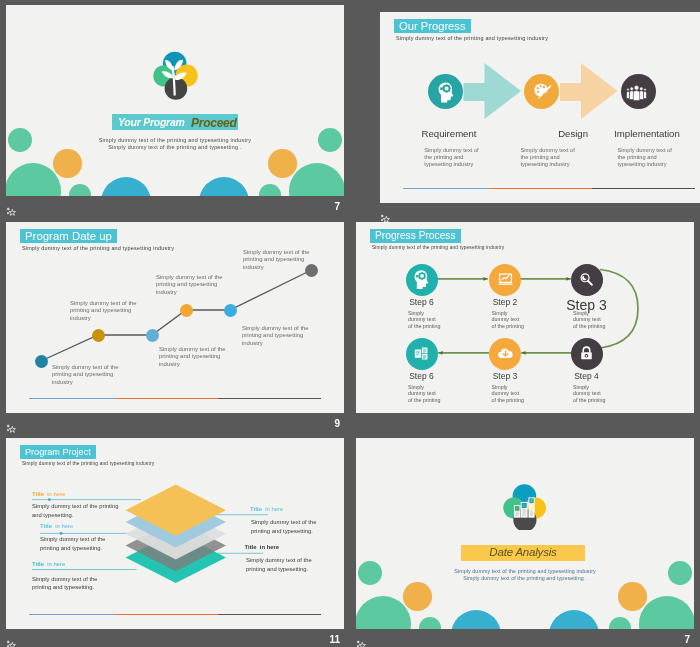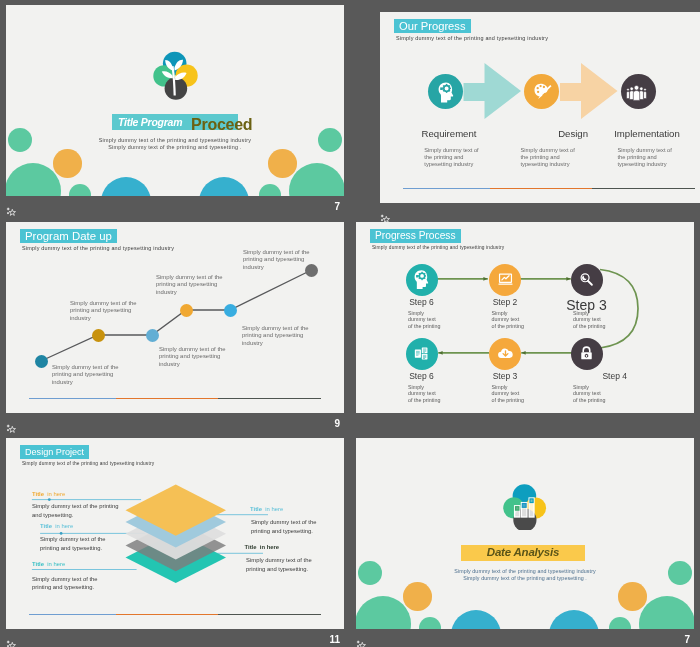--- a/index.html
+++ b/index.html
@@ -57,7 +57,7 @@
     </div>
 
     <div class="s1title" style="left:106px;top:109px;width:126px;height:16px;background:#5cc9ce;">
-      <span class="txt" style="left:6px;top:2px;font-size:10.5px;font-style:italic;font-weight:bold;color:#ffffff;letter-spacing:-.25px;">Title Program</span>
+      <span class="txt" style="left:6px;top:2px;font-size:10.5px;font-style:italic;font-weight:bold;color:#ffffff;letter-spacing:-.25px;">Your Program</span>
       <span class="txt" style="left:79px;top:2px;font-size:16px;font-weight:bold;color:#6b6112;letter-spacing:-.25px;">Proceed</span>
     </div>
 

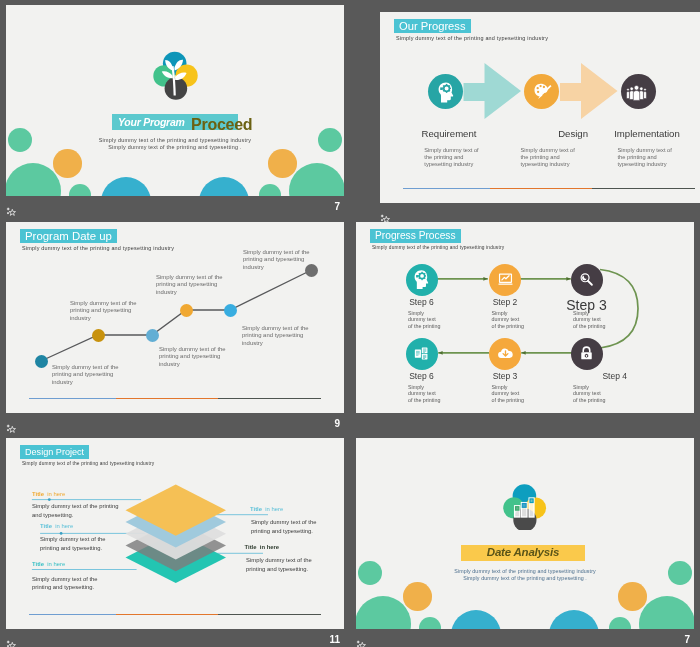--- a/index.html
+++ b/index.html
@@ -58,7 +58,7 @@
 
     <div class="s1title" style="left:106px;top:109px;width:126px;height:16px;background:#5cc9ce;">
       <span class="txt" style="left:6px;top:2px;font-size:10.5px;font-style:italic;font-weight:bold;color:#ffffff;letter-spacing:-.25px;">Your Program</span>
-      <span class="txt" style="left:79px;top:2px;font-size:16px;font-weight:bold;color:#6b6112;letter-spacing:-.25px;">Proceed</span>
+      <span class="txt" style="left:79px;top:2px;font-size:12px;font-style:italic;font-weight:bold;color:#6b6112;letter-spacing:-.25px;">Proceed</span>
     </div>
 
     <div class="txt" style="left:0;top:132px;width:338px;text-align:center;font-size:5.4px;color:#4a4a4a;letter-spacing:.25px;">Simply dummy text of the printing and typesetting industry</div>

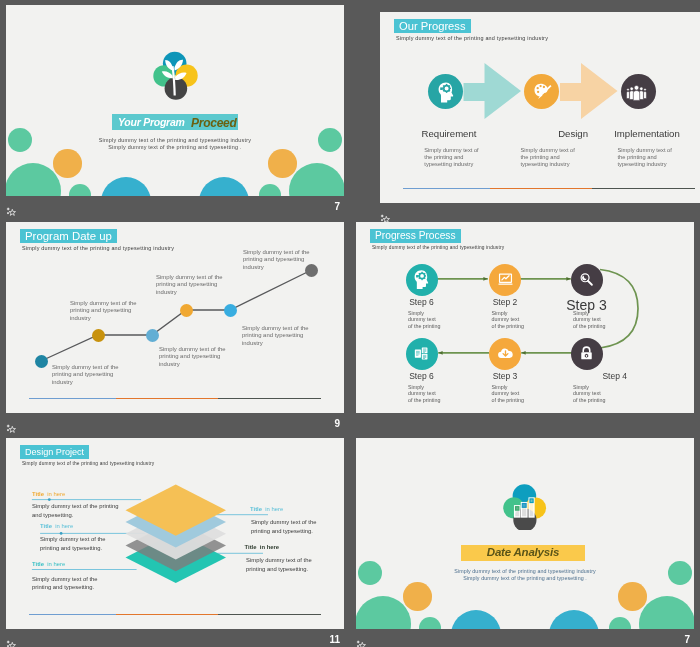--- a/index.html
+++ b/index.html
@@ -324,7 +324,7 @@
     <div class="txt" style="left:25px;top:75px;width:81px;text-align:center;font-size:8.5px;color:#3a3a3a;">Step 6</div>
     <div class="txt" style="left:108.5px;top:75px;width:81px;text-align:center;font-size:8.5px;color:#3a3a3a;">Step 2</div>
     <div class="txt" style="left:190px;top:75px;width:81px;text-align:center;font-size:14px;color:#3a3a3a;">Step 3</div>
-    <div class="txt" style="left:190px;top:149px;width:81px;text-align:right;font-size:8.5px;color:#3a3a3a;">Step 4</div>
+    <div class="txt" style="left:190px;top:149px;width:81px;text-align:center;font-size:8.5px;color:#3a3a3a;">Step 4</div>
     <div class="txt" style="left:108.5px;top:149px;width:81px;text-align:center;font-size:8.5px;color:#3a3a3a;">Step 3</div>
     <div class="txt" style="left:25px;top:149px;width:81px;text-align:center;font-size:8.5px;color:#3a3a3a;">Step 6</div>
 

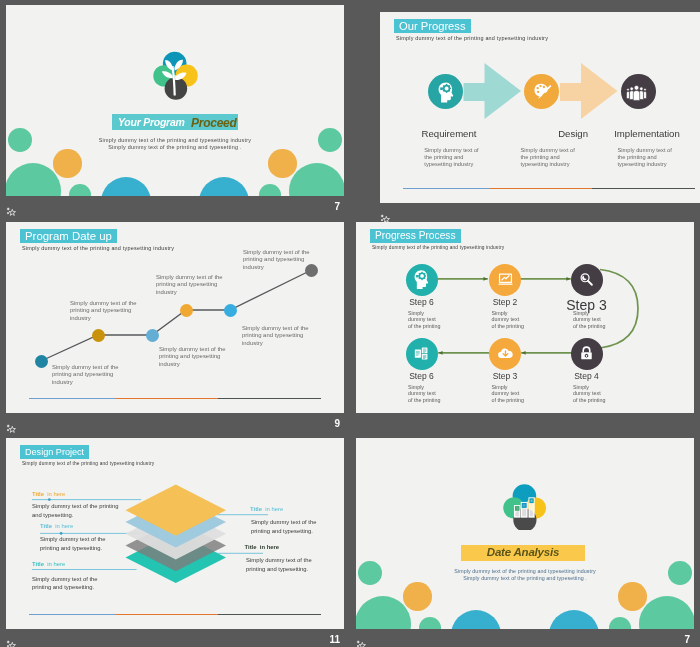--- a/index.html
+++ b/index.html
@@ -363,7 +363,7 @@
 
 <div class="slidewrap" style="left:6px;top:438px;">
   <div class="slide">
-    <div class="tbadge" style="left:14px;top:7px;font-size:9.11px;">Design Project</div>
+    <div class="tbadge" style="left:14px;top:7px;font-size:9.11px;">Program Project</div>
     <div class="tsub" style="left:16px;top:23px;font-size:4.8px;letter-spacing:.16px;">Simply dummy text of the printing and typesetting  industry</div>
 
     <svg style="position:absolute;left:0;top:0;" width="338" height="191">

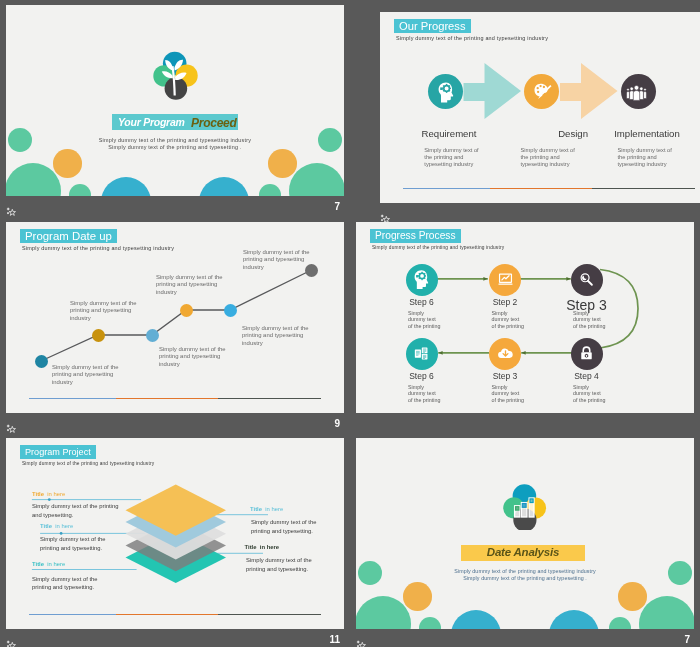--- a/index.html
+++ b/index.html
@@ -482,7 +482,7 @@
     </div>
 
     <div class="s1title" style="left:105px;top:107px;width:124px;height:16px;background:#fac94b;">
-      <span class="txt" style="left:0;top:1px;width:124px;text-align:center;font-size:11.5px;font-style:italic;font-weight:bold;color:#5a5418;letter-spacing:-.2px;">Date Analysis</span>
+      <span class="txt" style="left:0;top:1px;width:124px;text-align:center;font-size:11.5px;font-style:italic;font-weight:normal;color:#5a5418;letter-spacing:-.2px;">Date Analysis</span>
     </div>
 
     <div class="txt" style="left:0;top:130px;width:338px;text-align:center;font-size:5.3px;color:#4a6d8c;letter-spacing:.1px;">Simply dummy text of the printing and typesetting industry</div>

